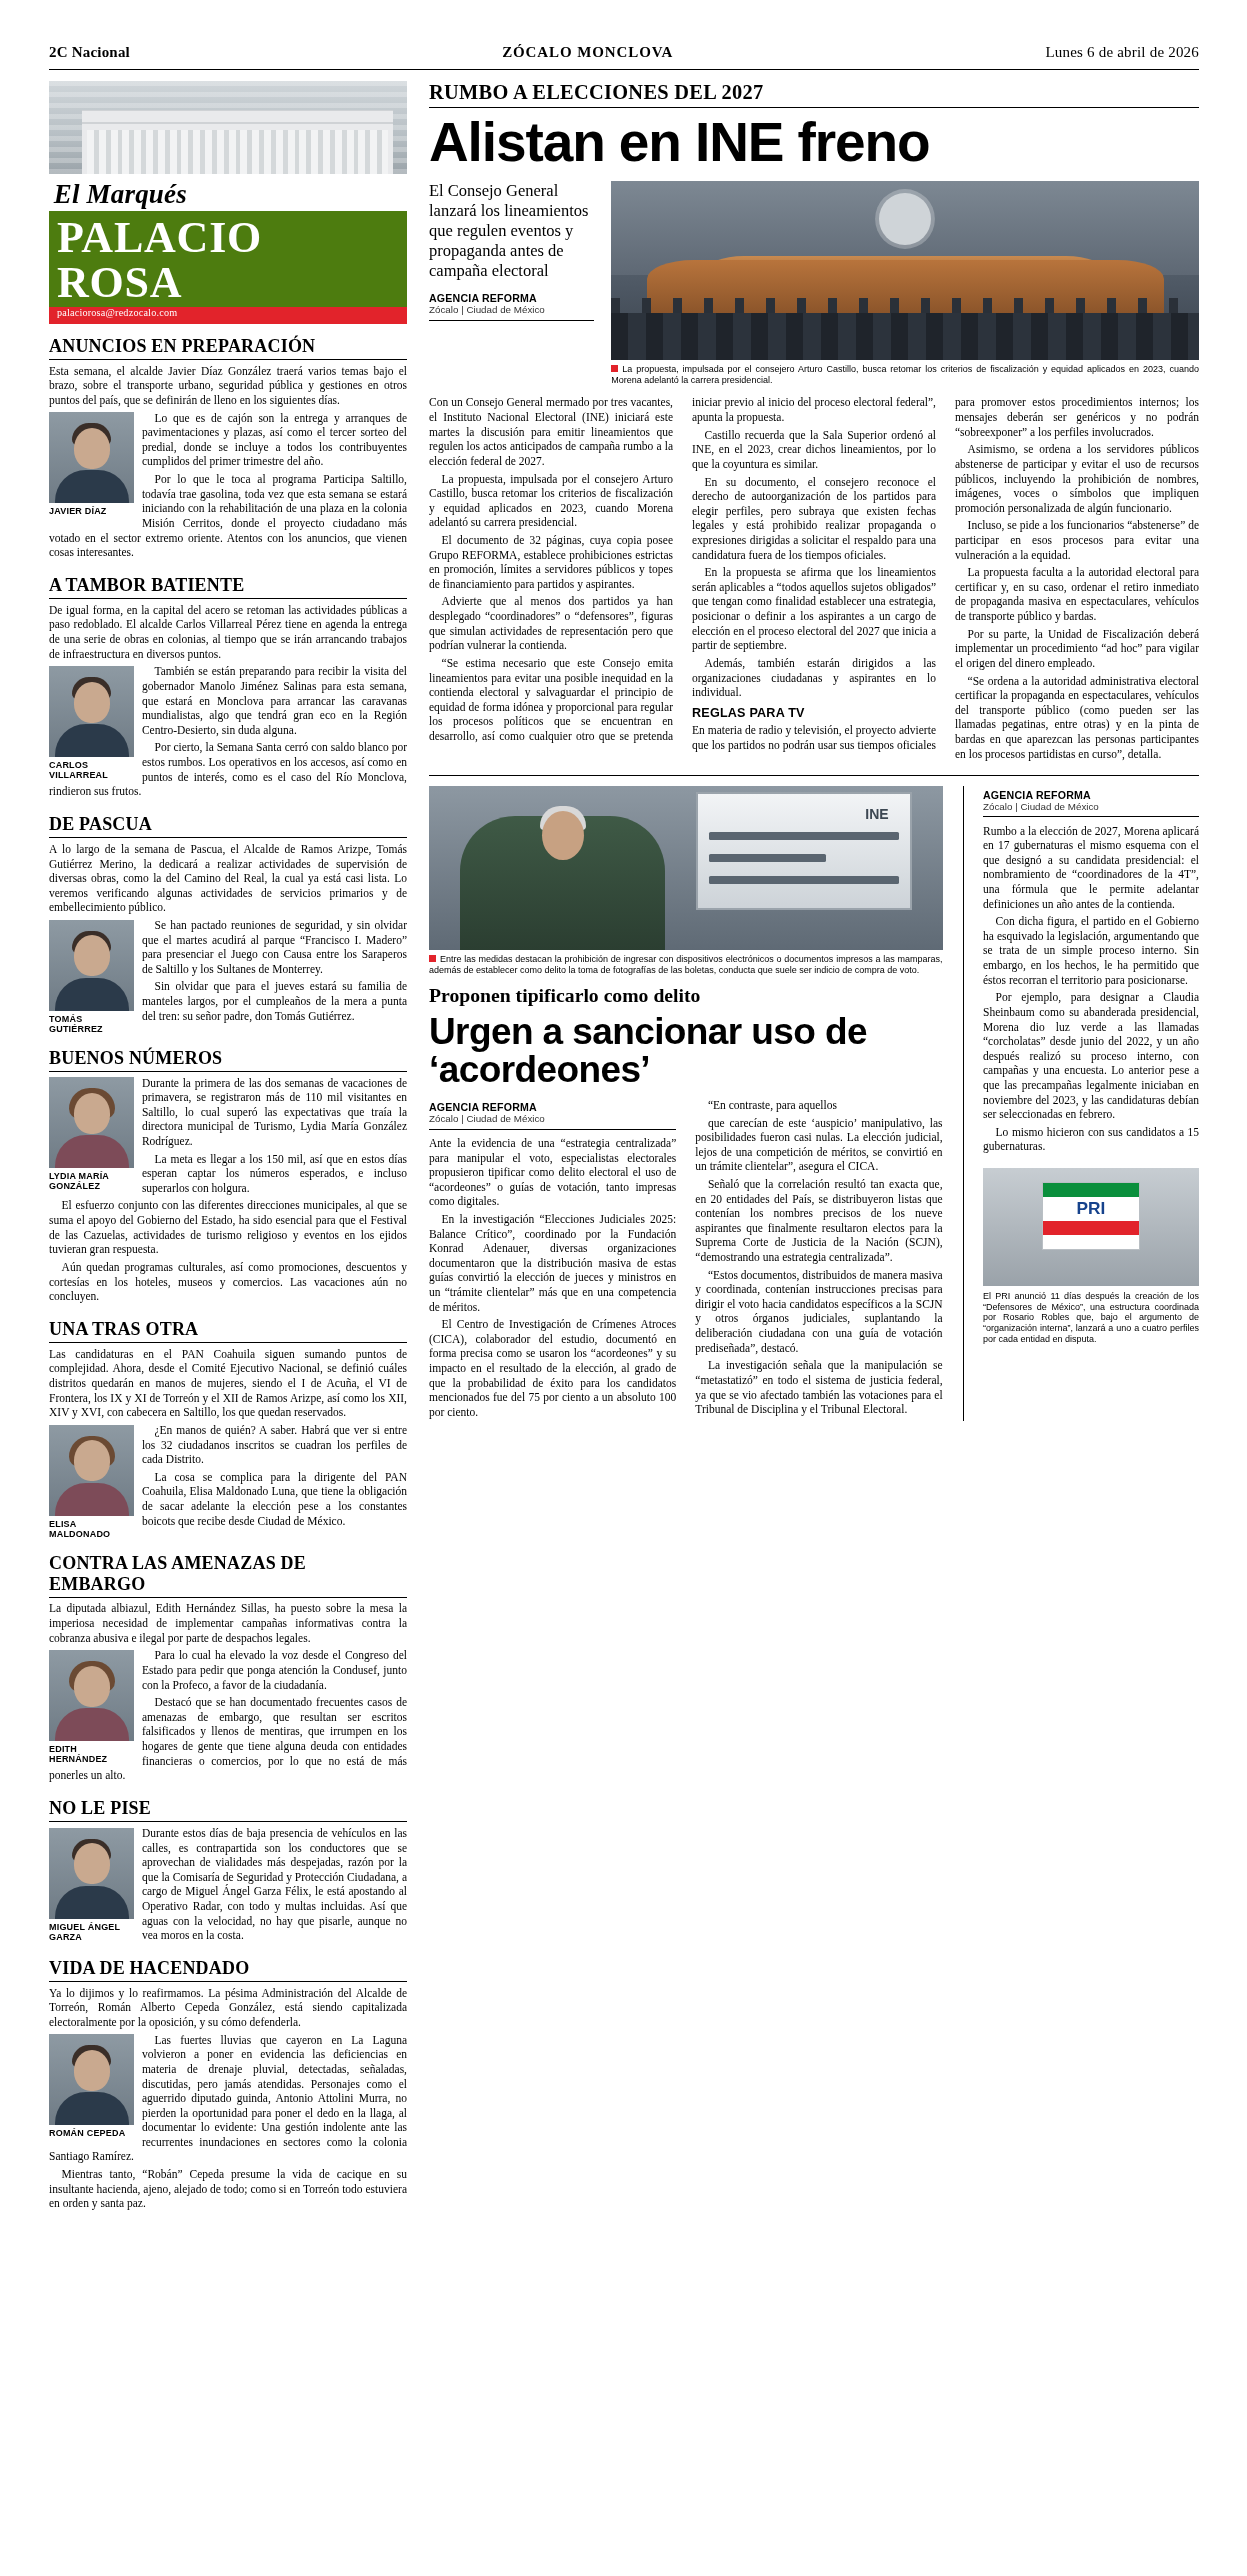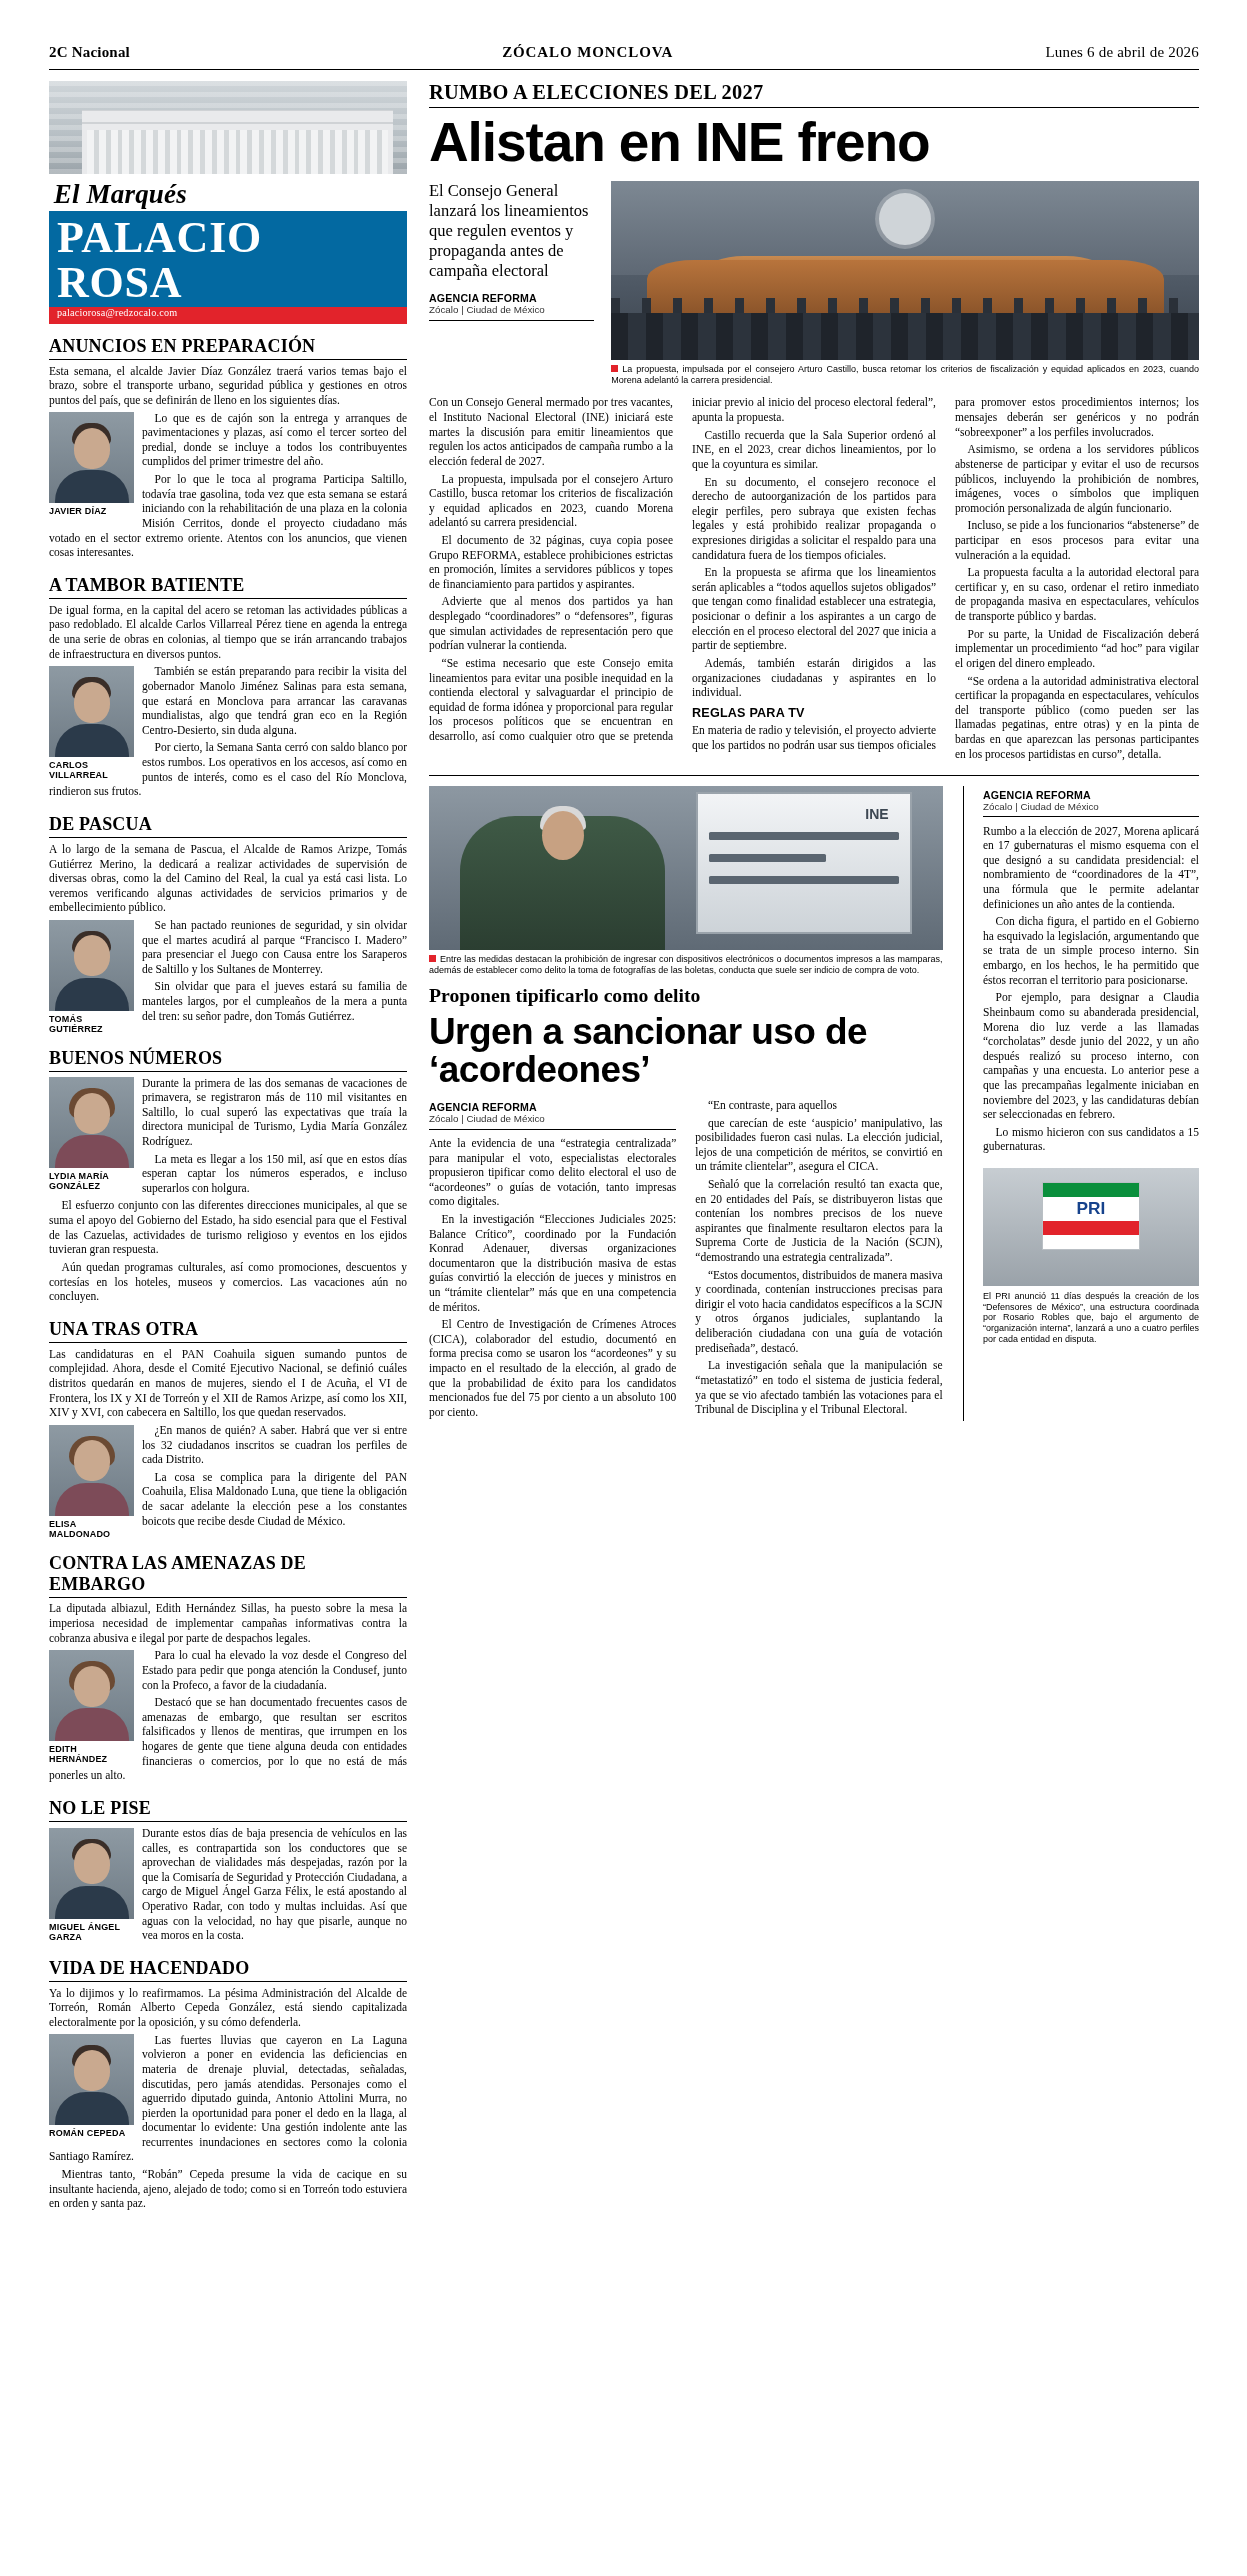--- a/index.html
+++ b/index.html
@@ -74,7 +74,7 @@
     letter-spacing: 0.2px;
   }
   .pr-banner {
-    background: #0369a1;
+    background: #4d7c0f;
     color: #fff;
     font-family: "Liberation Serif", serif;
     font-weight: bold;

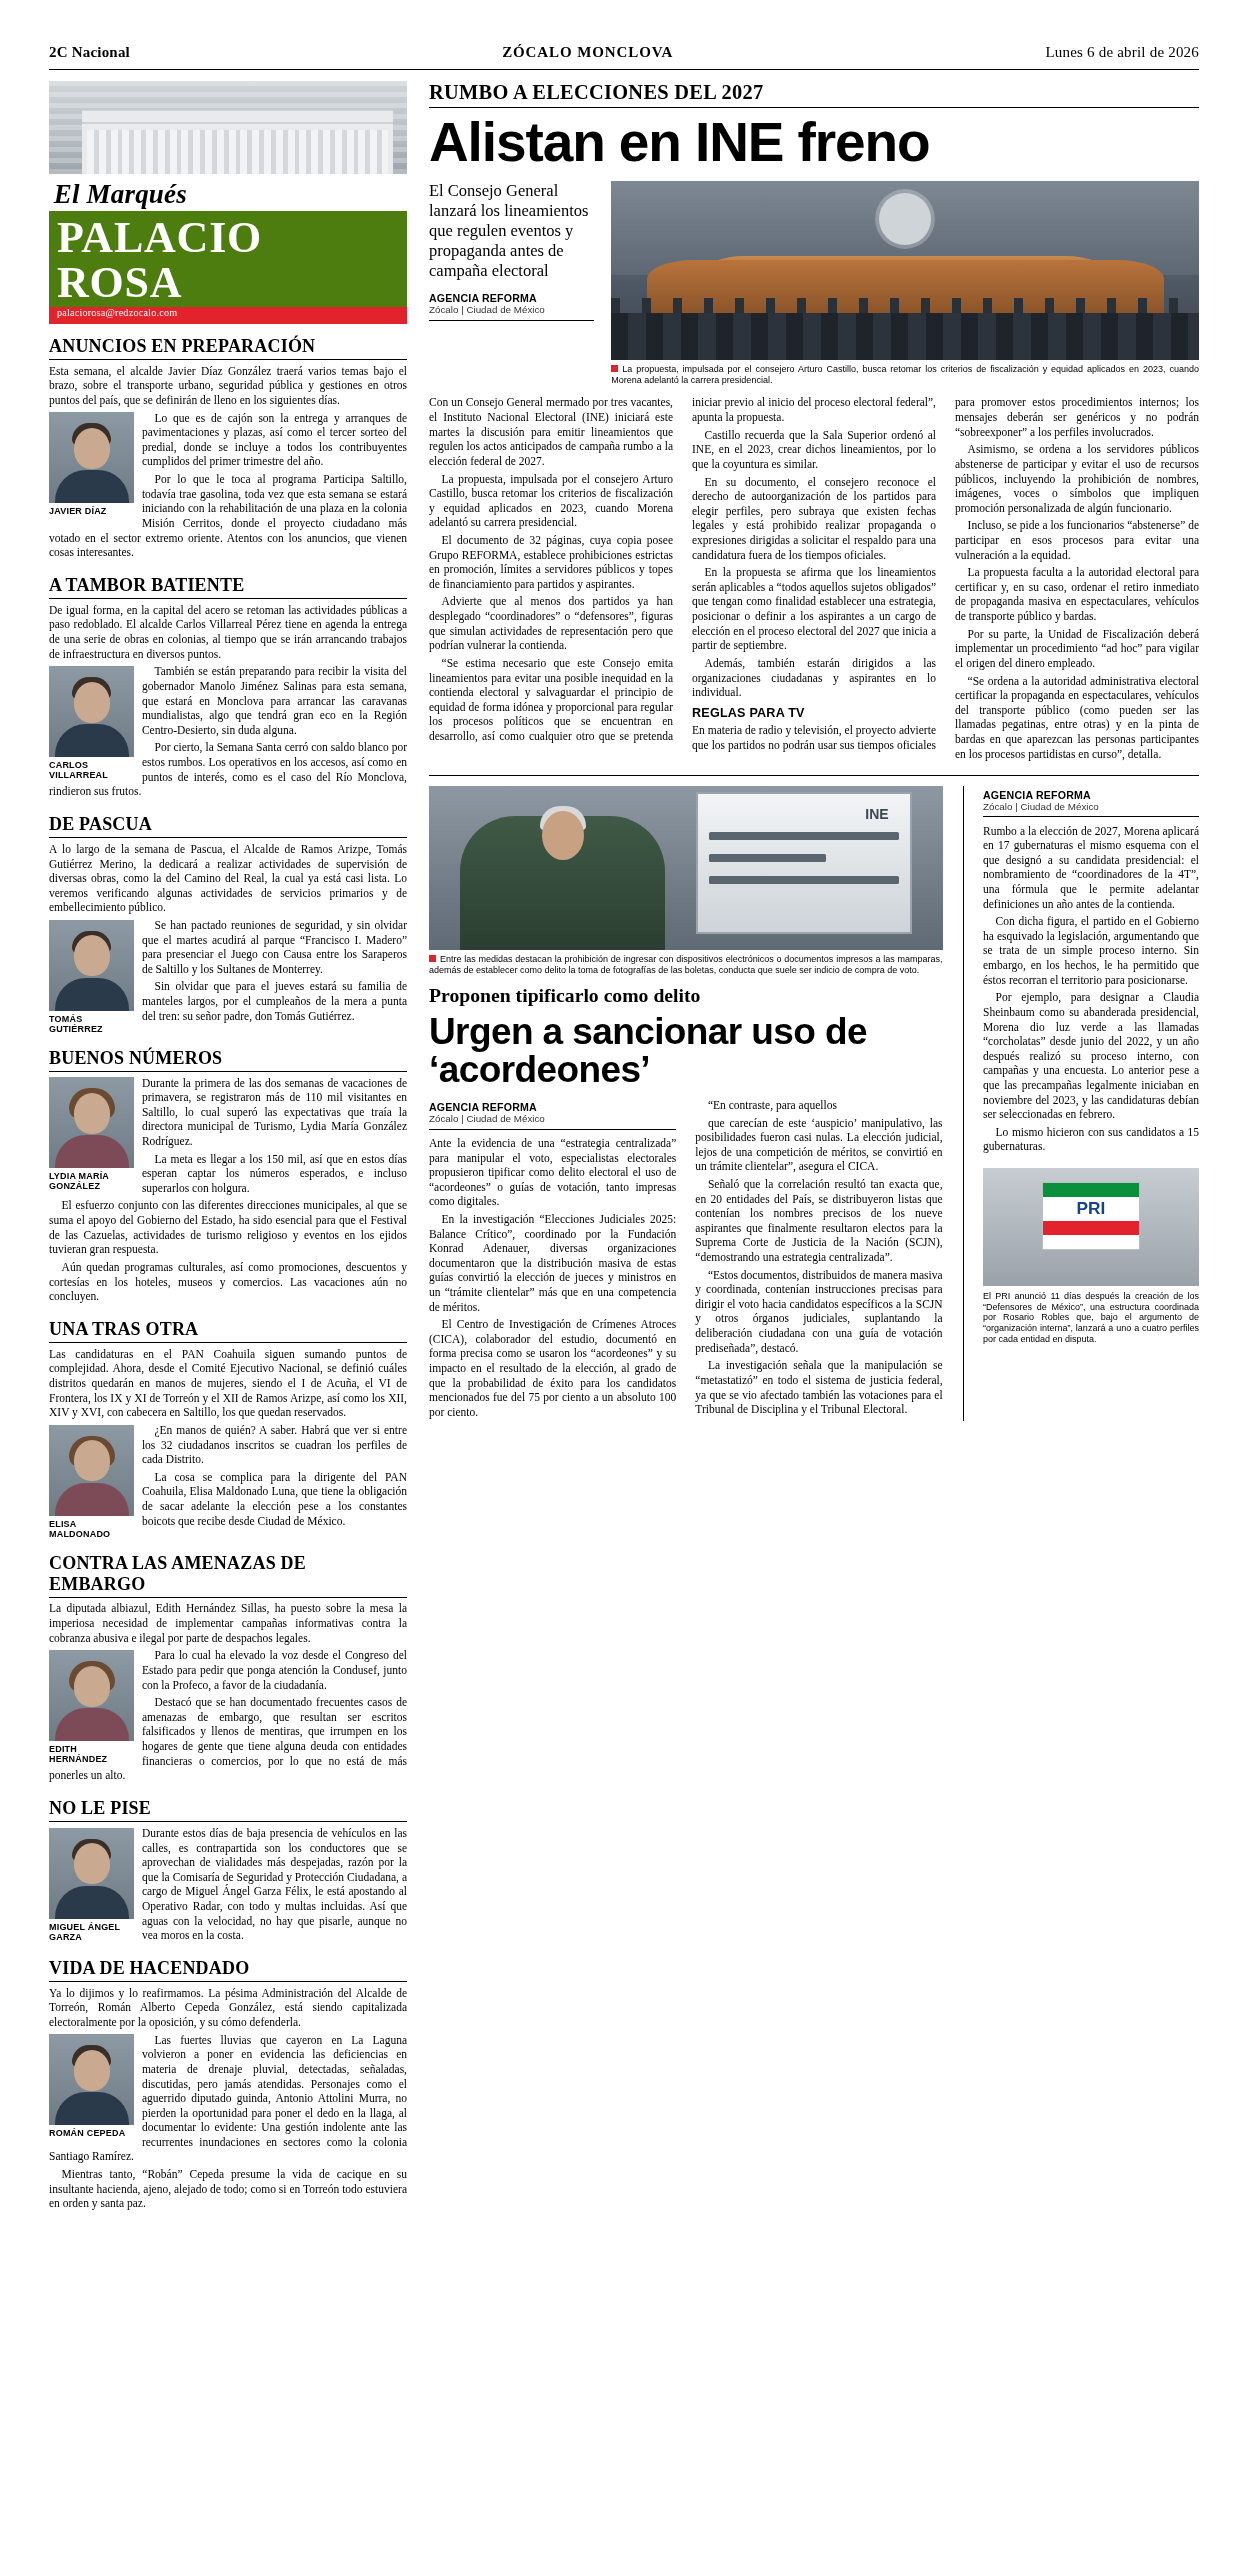--- a/index.html
+++ b/index.html
@@ -270,7 +270,7 @@
     background:linear-gradient(180deg,#8d98a2,#5f6a75);
   }
   .photo-vote .booth {
-    position:absolute; right:6%; top:6.3px; width:42%; height:142px;
+    position:absolute; right:6%; top:6.3px; width:42%; height:118px;
     background:linear-gradient(180deg,#f2f4f6,#cdd3d8);
     border:2.4px solid #9aa3ab;
   }

